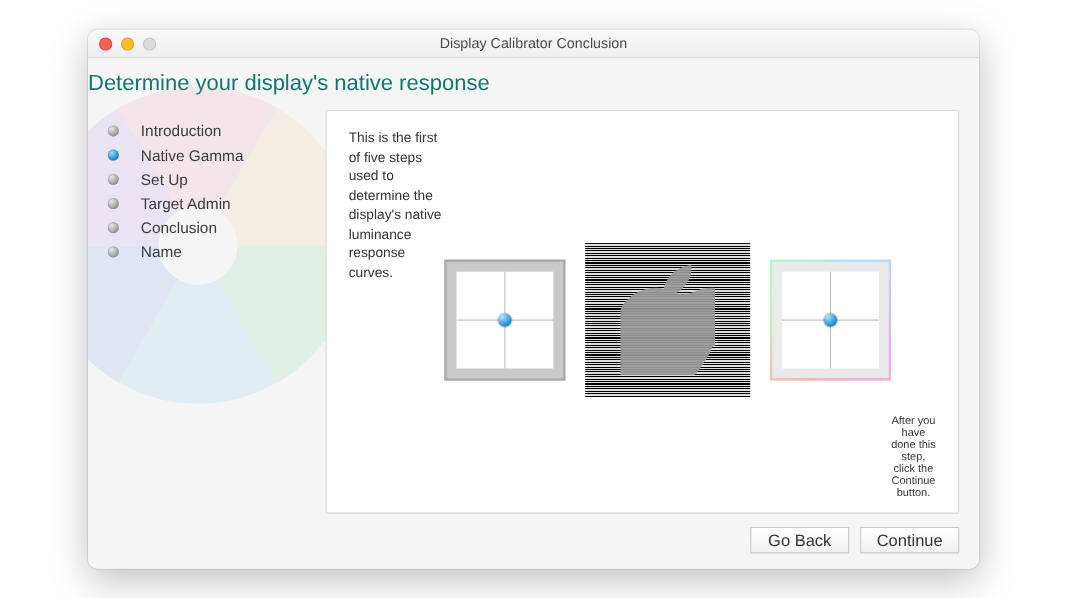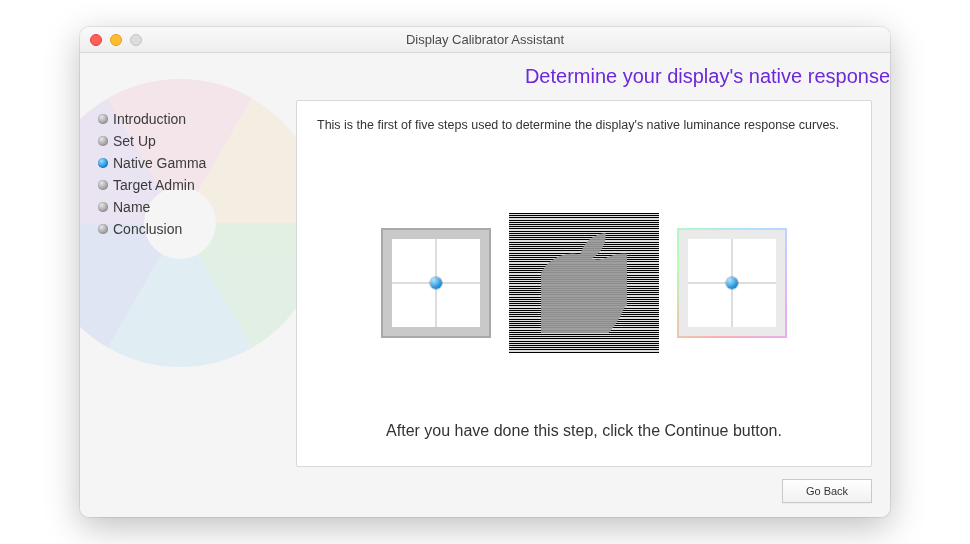--- a/index.html
+++ b/index.html
@@ -224,7 +224,7 @@
       <div class="tl yellow"></div>
       <div class="tl grey"></div>
     </div>
-    <div class="titlebar-title">Display Calibrator Assistant</div>
+    <div class="titlebar-title">Display Calibrator Conclusion</div>
   </div>
 
   <div class="body">

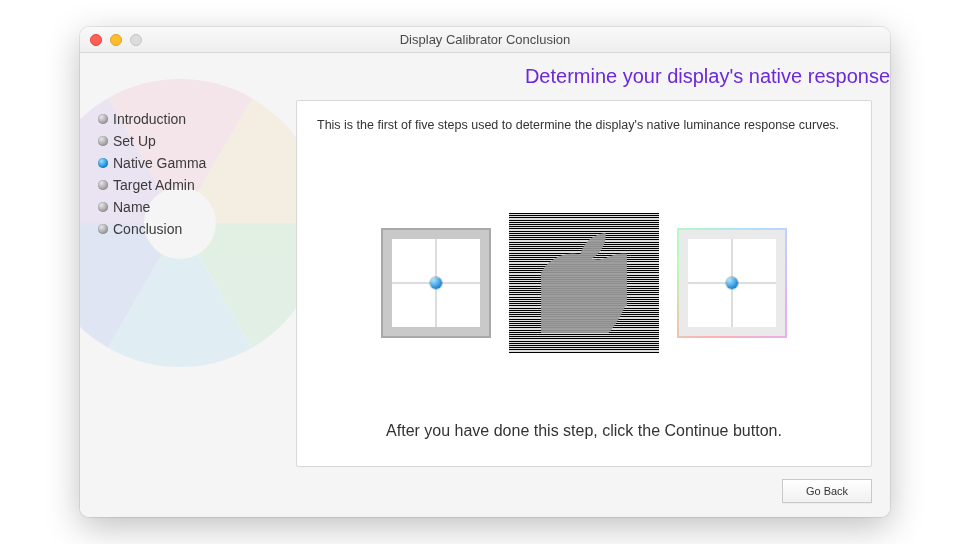--- a/index.html
+++ b/index.html
@@ -69,8 +69,8 @@
     .page-heading {
       font-size: 20px;
       font-weight: 500;
-      color: #6d28d9;
-      text-align: right;
+      color: #0f766e;
+      text-align: left;
       margin-top: 12px;
     }
     .content-row {

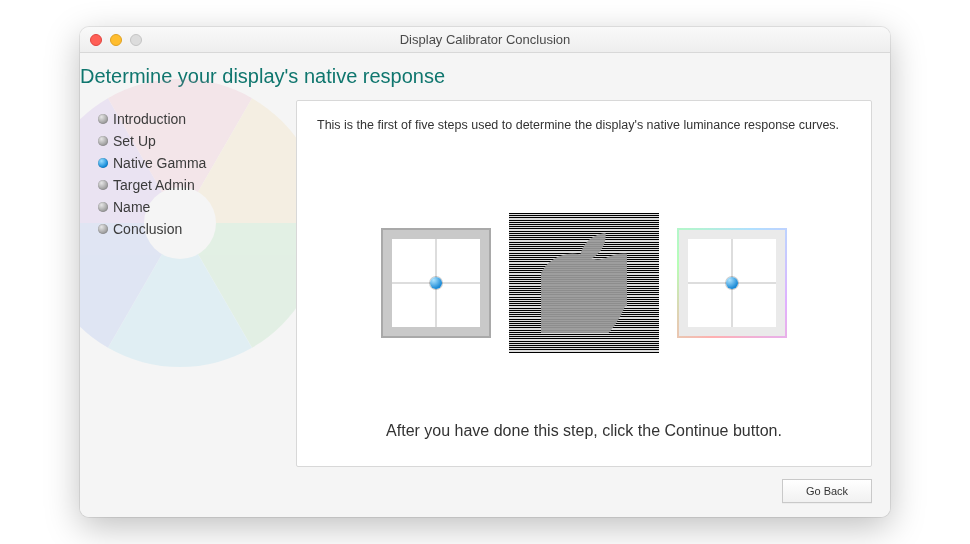--- a/index.html
+++ b/index.html
@@ -88,7 +88,7 @@
     .sidebar-item {
       display: flex;
       align-items: center;
-      gap: 5px;
+      gap: 20px;
       font-size: 14px;
       color: #3b3b3b;
       padding: 3px 0;

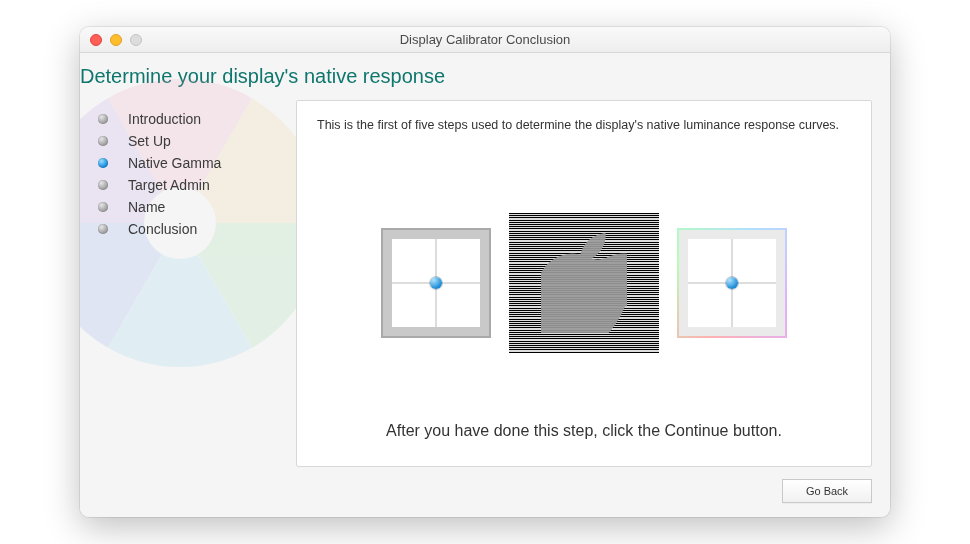--- a/index.html
+++ b/index.html
@@ -109,9 +109,9 @@
       background: #ffffff;
       border: 1px solid #d8d8d8;
       border-radius: 2px;
-      padding: 16px 20px 26px 20px;
-      display: flex;
-      flex-direction: column;
+      padding: 16px 20px 12px 20px;
+      display: flex;
+      flex-direction: row;
       position: relative;
       z-index: 1;
     }

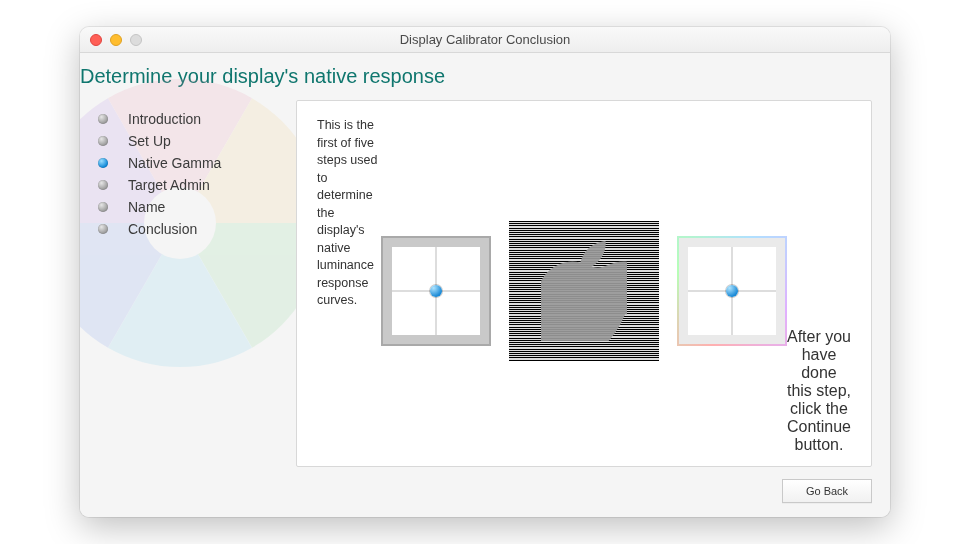--- a/index.html
+++ b/index.html
@@ -251,12 +251,12 @@
           <span>Introduction</span>
         </div>
         <div class="sidebar-item">
-          <span class="bullet"></span>
-          <span>Set Up</span>
-        </div>
-        <div class="sidebar-item">
           <span class="bullet current"></span>
           <span>Native Gamma</span>
+        </div>
+        <div class="sidebar-item">
+          <span class="bullet"></span>
+          <span>Set Up</span>
         </div>
         <div class="sidebar-item">
           <span class="bullet"></span>

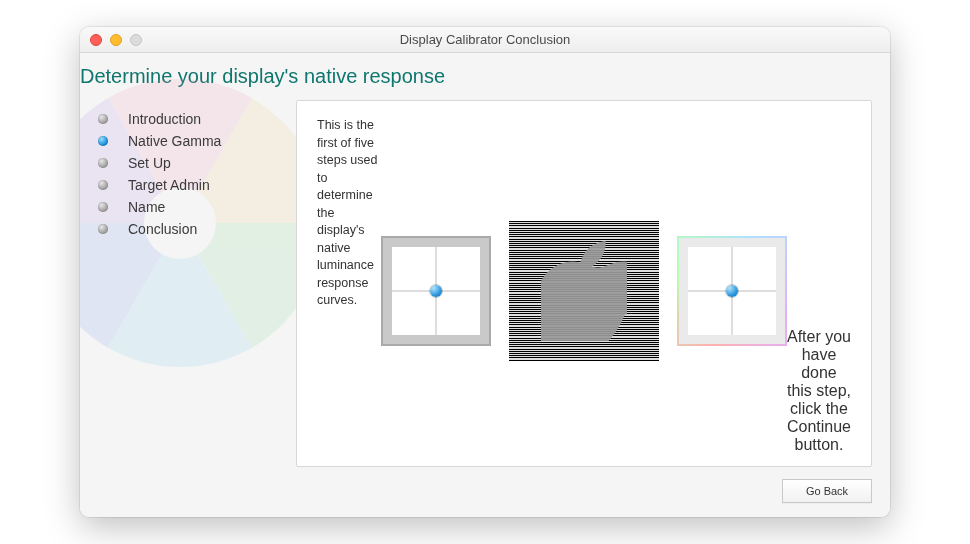--- a/index.html
+++ b/index.html
@@ -264,11 +264,11 @@
         </div>
         <div class="sidebar-item">
           <span class="bullet"></span>
+          <span>Conclusion</span>
+        </div>
+        <div class="sidebar-item">
+          <span class="bullet"></span>
           <span>Name</span>
-        </div>
-        <div class="sidebar-item">
-          <span class="bullet"></span>
-          <span>Conclusion</span>
         </div>
       </div>
 

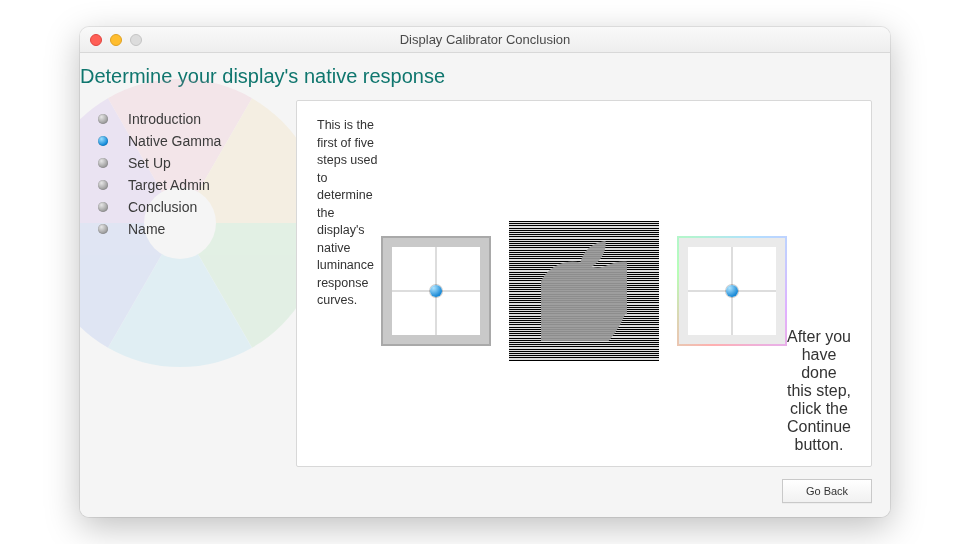--- a/index.html
+++ b/index.html
@@ -189,7 +189,7 @@
       opacity: 0.92;
     }
     .footer-text {
-      font-size: 16px;
+      font-size: 10px;
       color: #333;
       text-align: center;
       margin-top: auto;

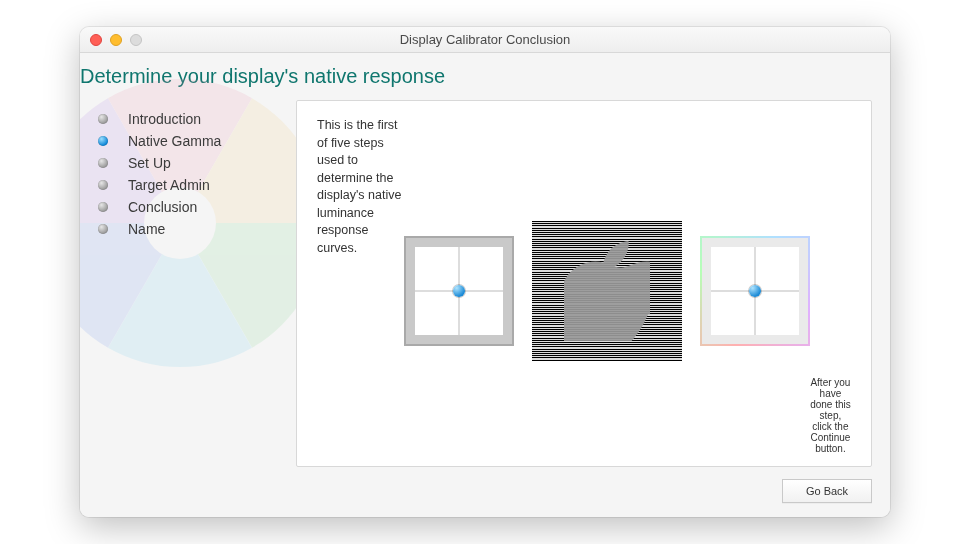--- a/index.html
+++ b/index.html
@@ -204,7 +204,7 @@
     .mac-button {
       min-width: 90px;
       height: 24px;
-      font-size: 11px;
+      font-size: 15px;
       color: #333;
       background: linear-gradient(#ffffff,#f1f1f1);
       border: 1px solid #c9c9c9;

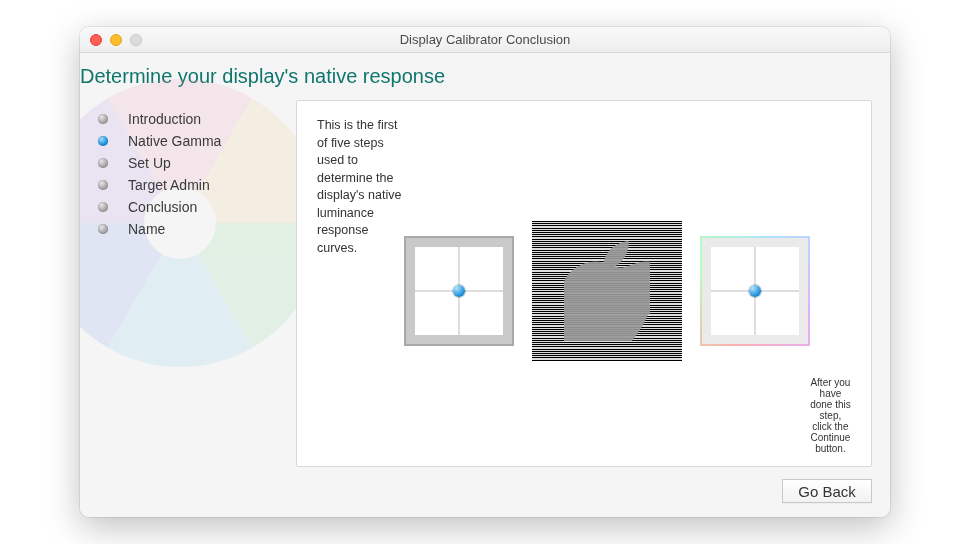--- a/index.html
+++ b/index.html
@@ -306,6 +306,7 @@
 
     <div class="button-row">
       <button class="mac-button">Go Back</button>
+      <button class="mac-button">Continue</button>
     </div>
 
   </div>

